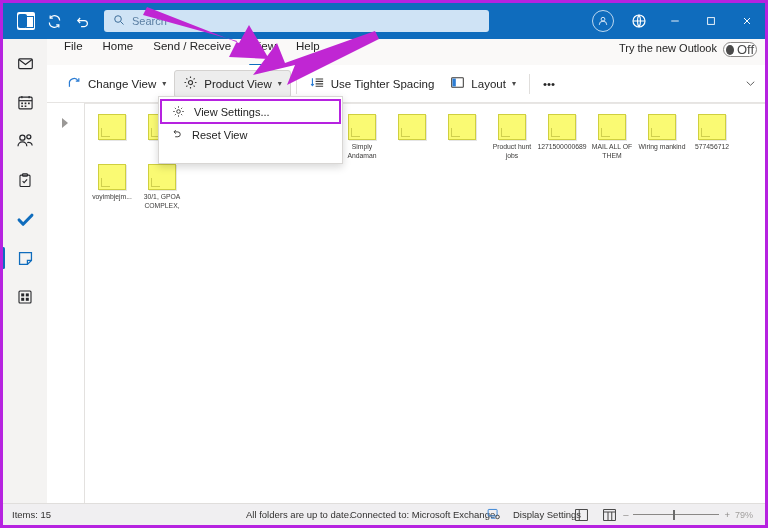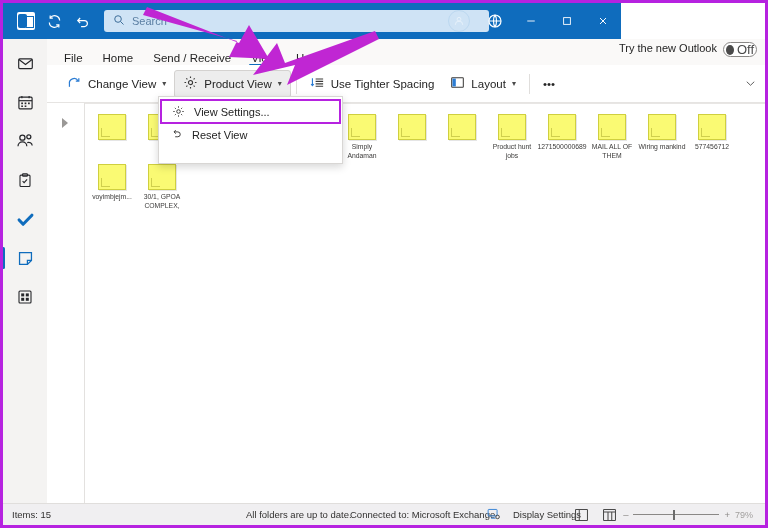--- a/index.html
+++ b/index.html
@@ -20,7 +20,7 @@
   
   .titlebar {
     position: absolute; left: 0; top: 0;
-    width: 618px; height: 36px;
+    width: 762px; height: 36px;
     background: #0f6cbd;
     display: flex; align-items: center;
   }

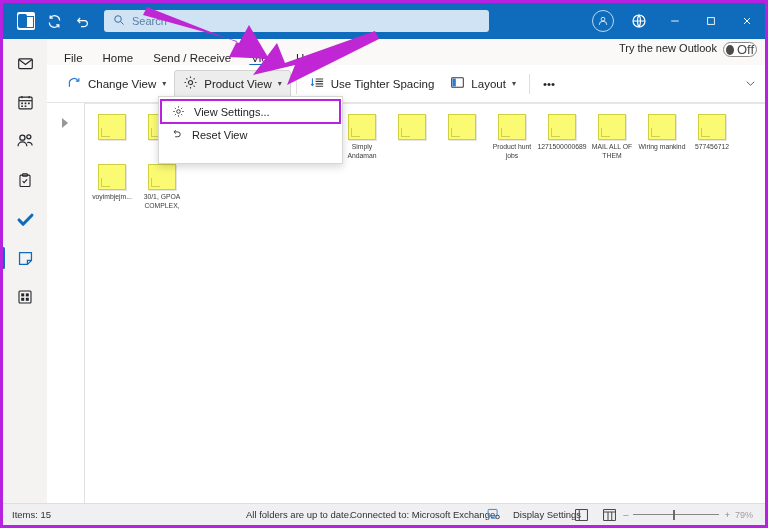--- a/index.html
+++ b/index.html
@@ -117,7 +117,7 @@
   }
   .tab {
     height: 24px; padding: 15px 9px;
-    display: flex; align-items: flex-start;
+    display: flex; align-items: flex-end;
     font-size: 11.5px; color: #242424;
     position: relative;
   }

